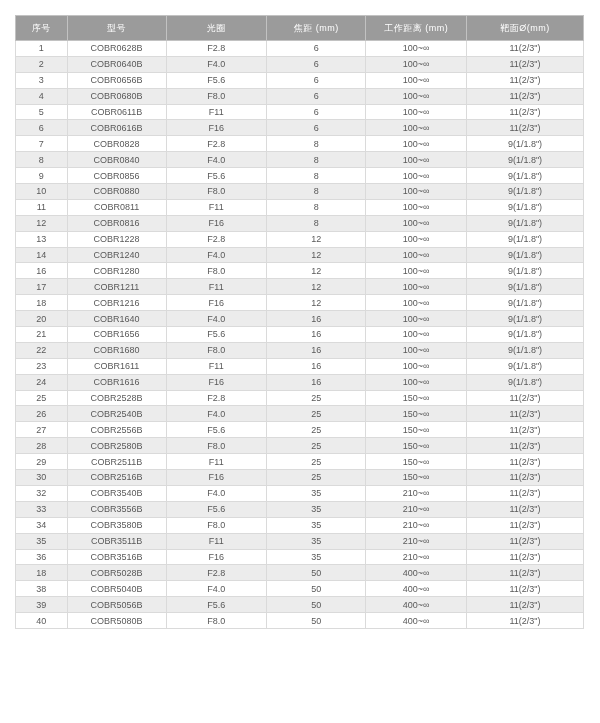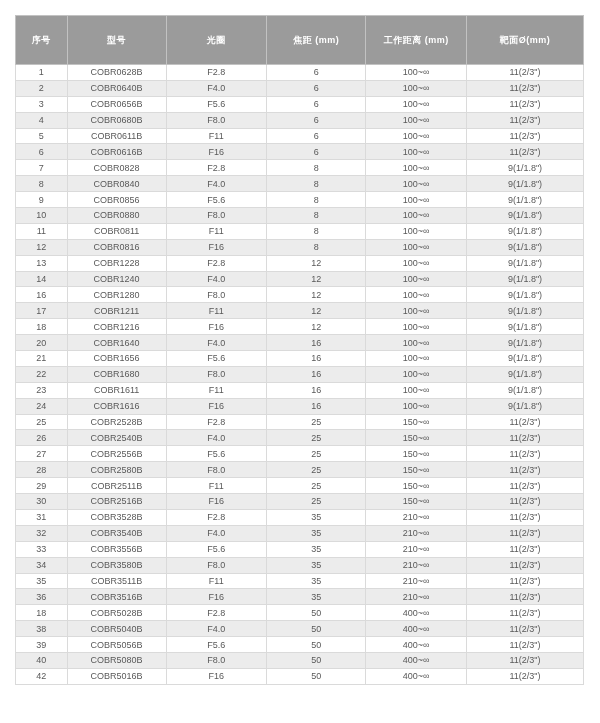--- a/index.html
+++ b/index.html
@@ -32,10 +32,10 @@
     background: var(--header-bg, #9b9b9b);
     color: var(--header-text, #ffffff);
     font-size: 9px;
-    font-weight: bold;
+    font-weight: normal;
     text-align: center;
     border: 1px solid var(--header-border, #c2c2c2);
-    padding: 12px;
+    padding: 0;
     letter-spacing: 0.5px;
   }
   table.spec-table td {

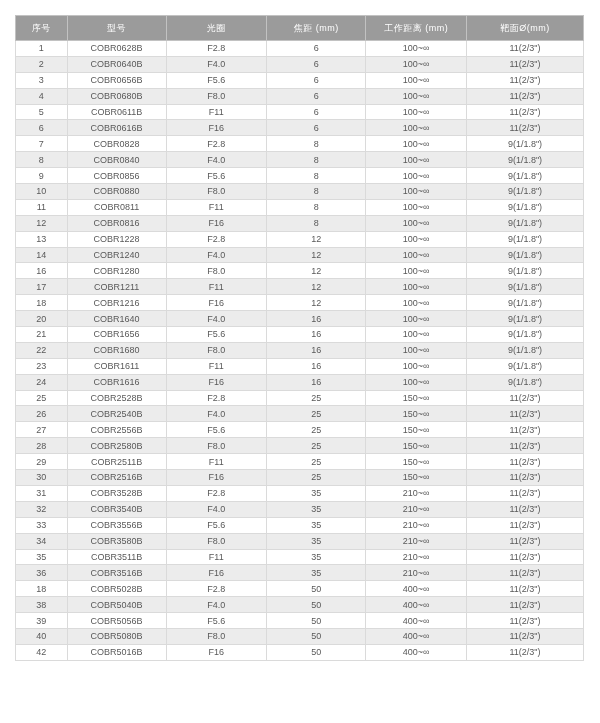--- a/index.html
+++ b/index.html
@@ -303,14 +303,6 @@
           <td>11(2/3")</td>
         </tr>
         <tr>
-          <td>31</td>
-          <td>COBR3528B</td>
-          <td>F2.8</td>
-          <td>35</td>
-          <td>210~∞</td>
-          <td>11(2/3")</td>
-        </tr>
-        <tr>
           <td>32</td>
           <td>COBR3540B</td>
           <td>F4.0</td>

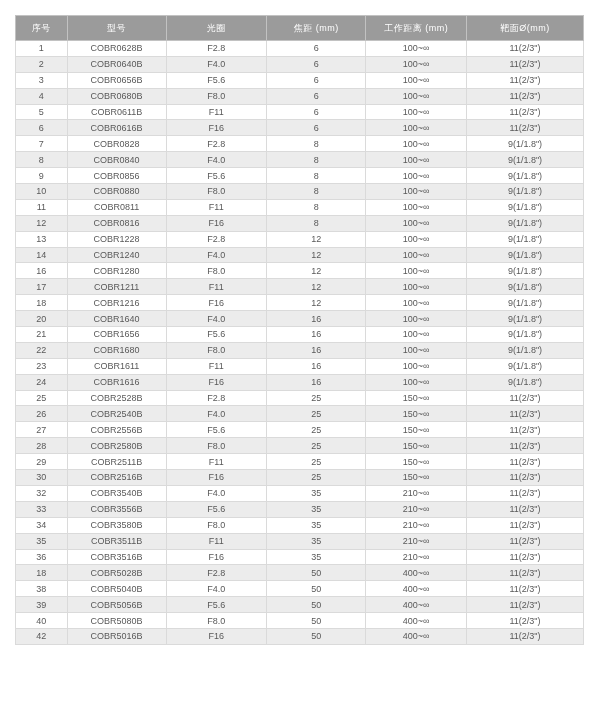--- a/index.html
+++ b/index.html
@@ -374,14 +374,6 @@
           <td>400~∞</td>
           <td>11(2/3")</td>
         </tr>
-        <tr>
-          <td>42</td>
-          <td>COBR5016B</td>
-          <td>F16</td>
-          <td>50</td>
-          <td>400~∞</td>
-          <td>11(2/3")</td>
-        </tr>
       </tbody>
   </table>
 </div>

